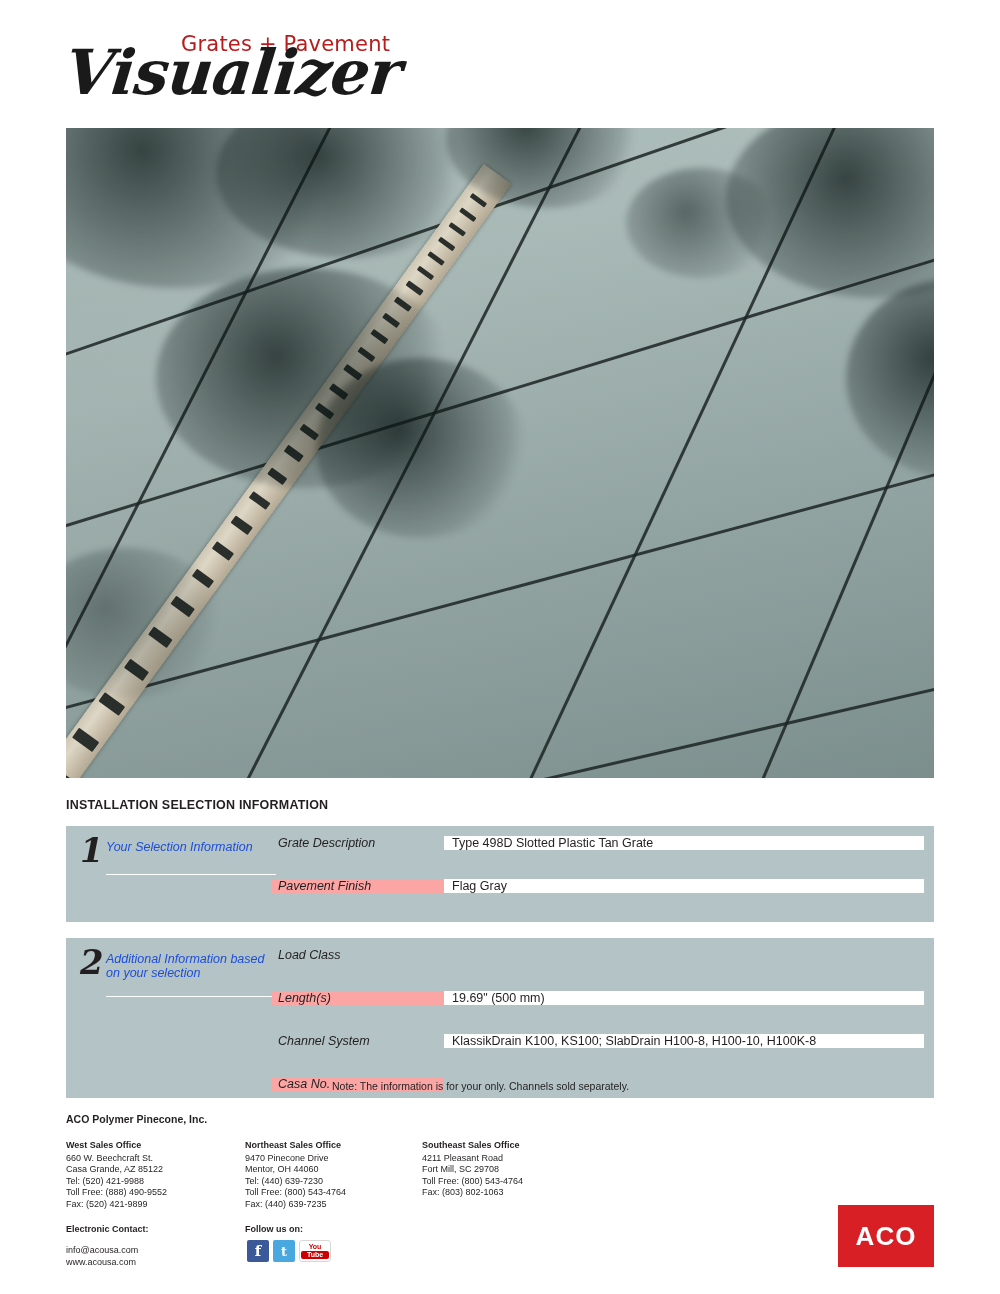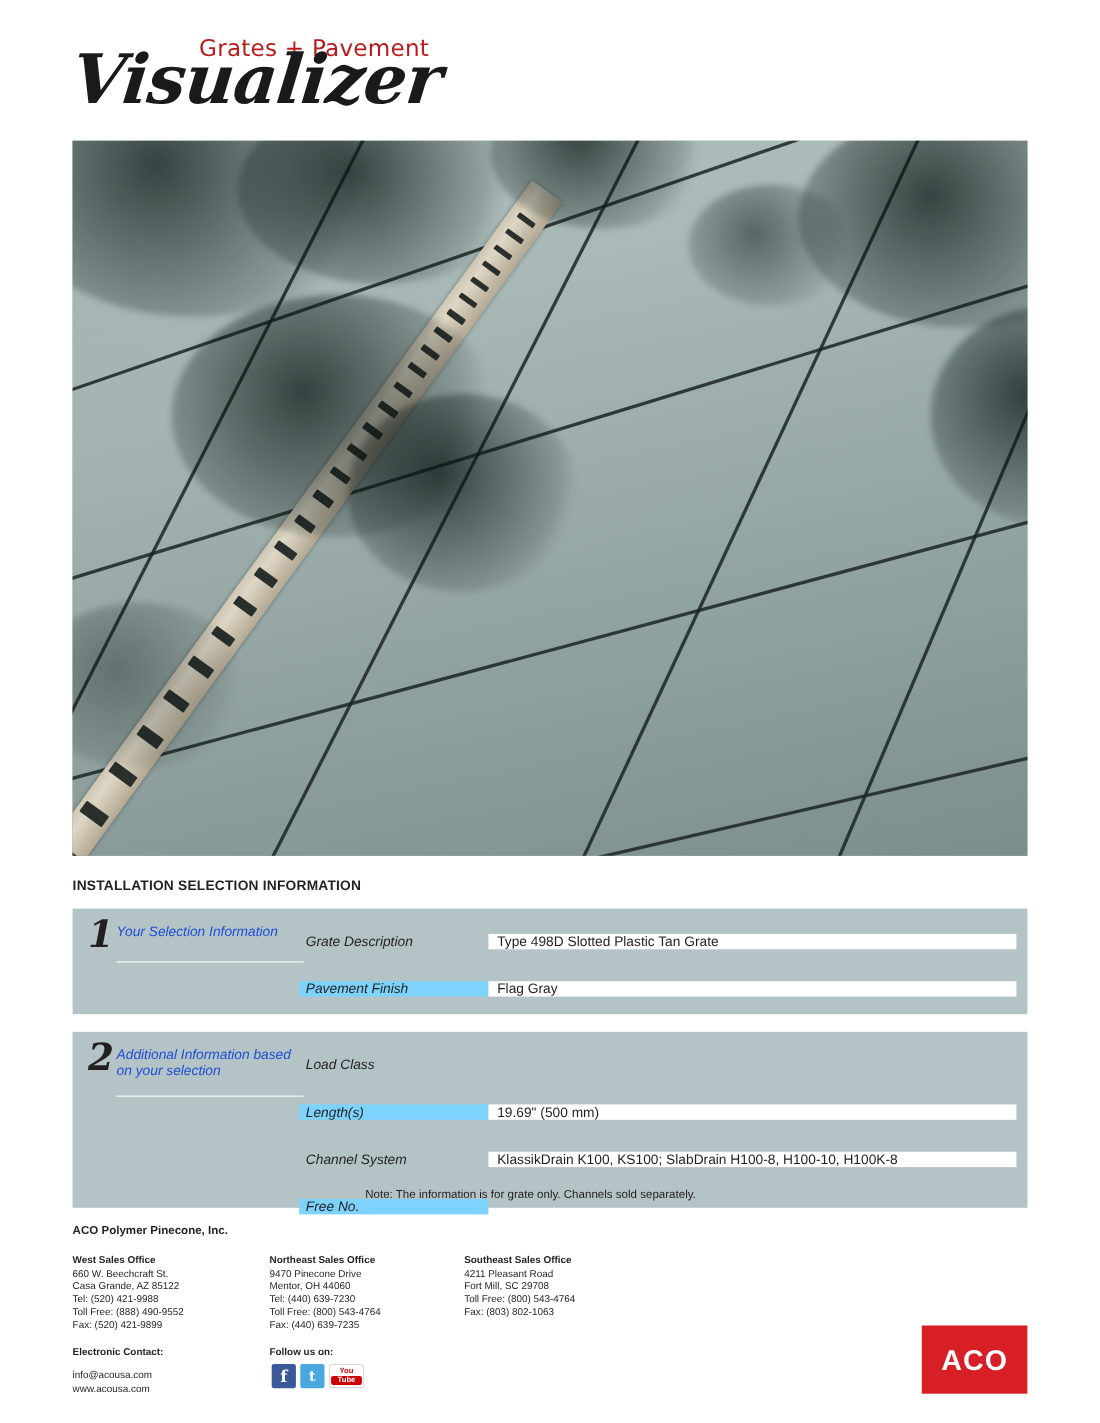--- a/index.html
+++ b/index.html
@@ -92,7 +92,7 @@
   }
 
   .rows { position:absolute; left:206px; top:10px; right:10px; }
-  .row { display:flex; align-items:center; margin-bottom:4px; height:39px; }
+  .row { display:flex; align-items:flex-start; margin-bottom:4px; height:39px; }
   .row .lbl {
     width:172px; font-size:12.5px; font-style:italic; color:#231f20;
     display:flex; align-items:center; padding-left:6px;

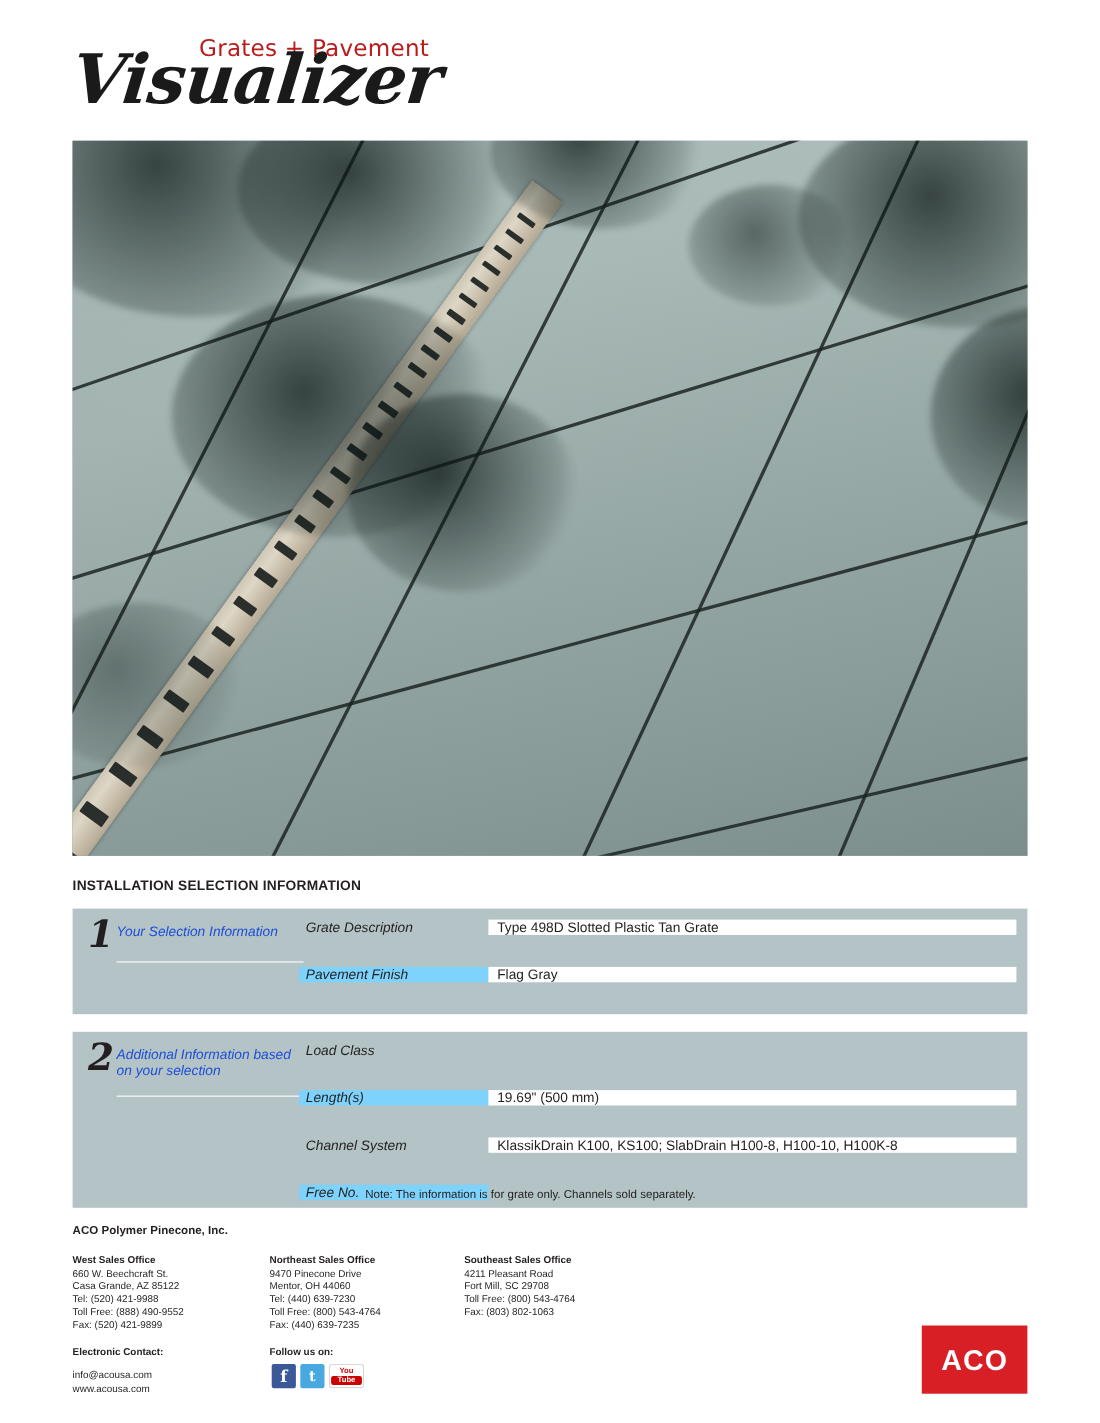--- a/index.html
+++ b/index.html
@@ -101,7 +101,7 @@
     flex:1; background:#ffffff; font-size:12.5px; color:#231f20;
     display:flex; align-items:center; padding-left:8px;
   }
-  .row.alt .lbl { background:#7dd3fc; }
+  .row.alt .lbl { background:#fca5a5; }
   .note {
     position:absolute; left:266px; bottom:6px;
     font-size:10.5px; color:#231f20;

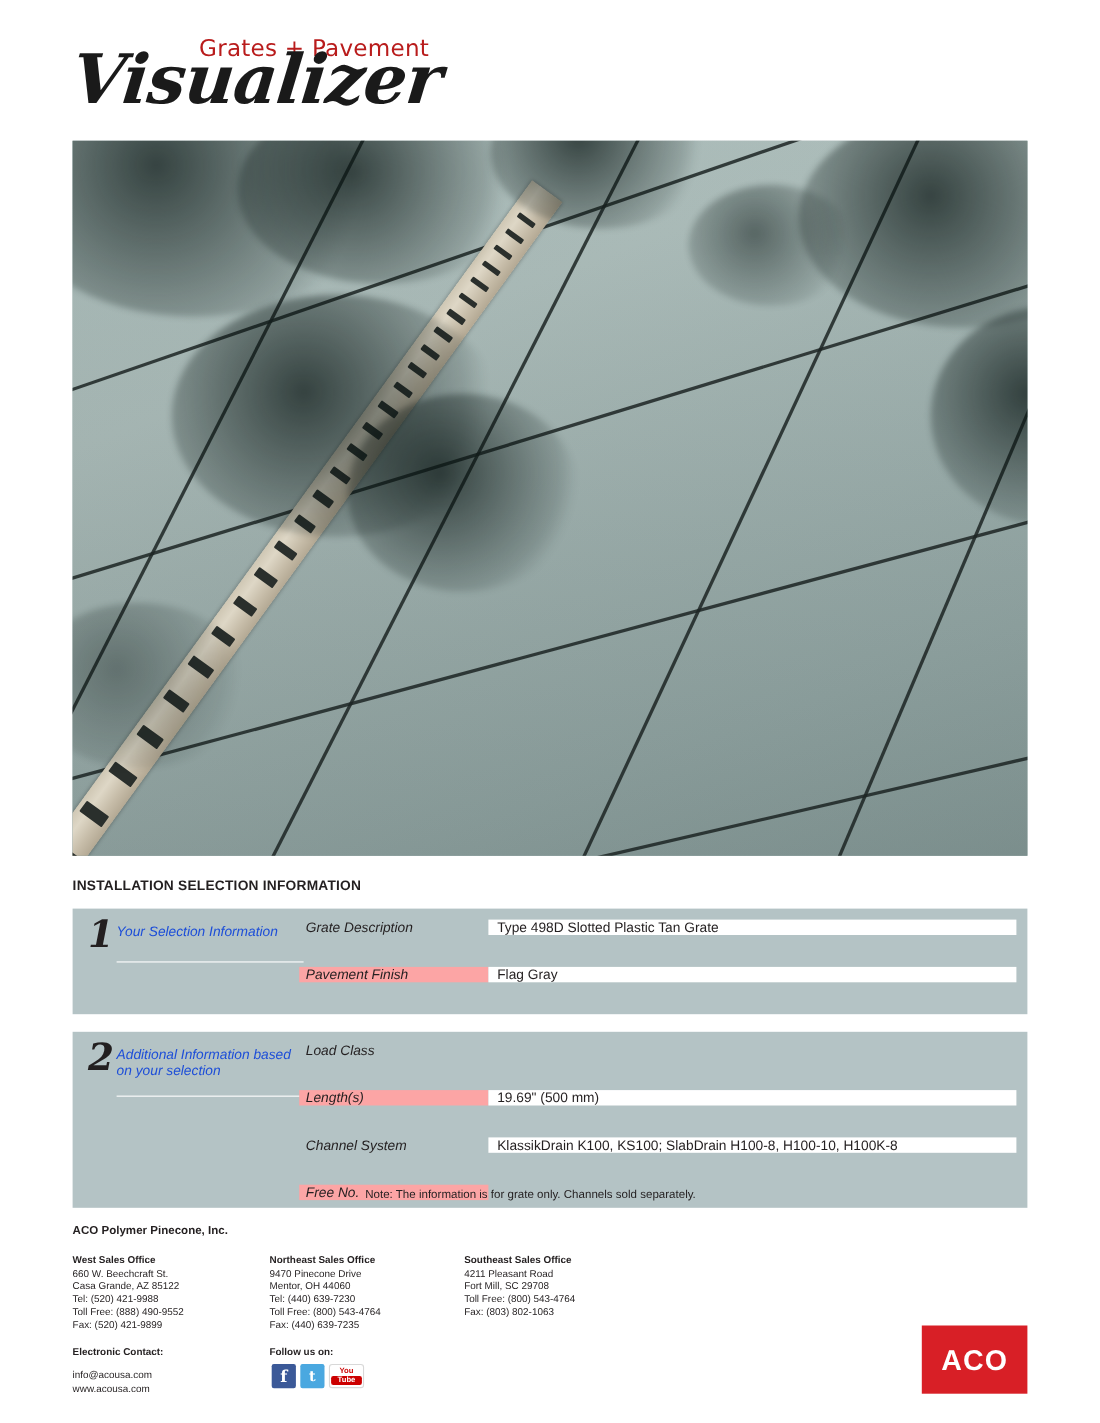--- a/index.html
+++ b/index.html
@@ -247,7 +247,7 @@
       <div class="val">KlassikDrain K100, KS100; SlabDrain H100-8, H100-10, H100K-8</div>
     </div>
     <div class="row alt">
-      <div class="lbl">Free No.</div>
+      <div class="lbl">Casa No.</div>
     </div>
   </div>
   <div class="note">Note: The information is for grate only. Channels sold separately.</div>

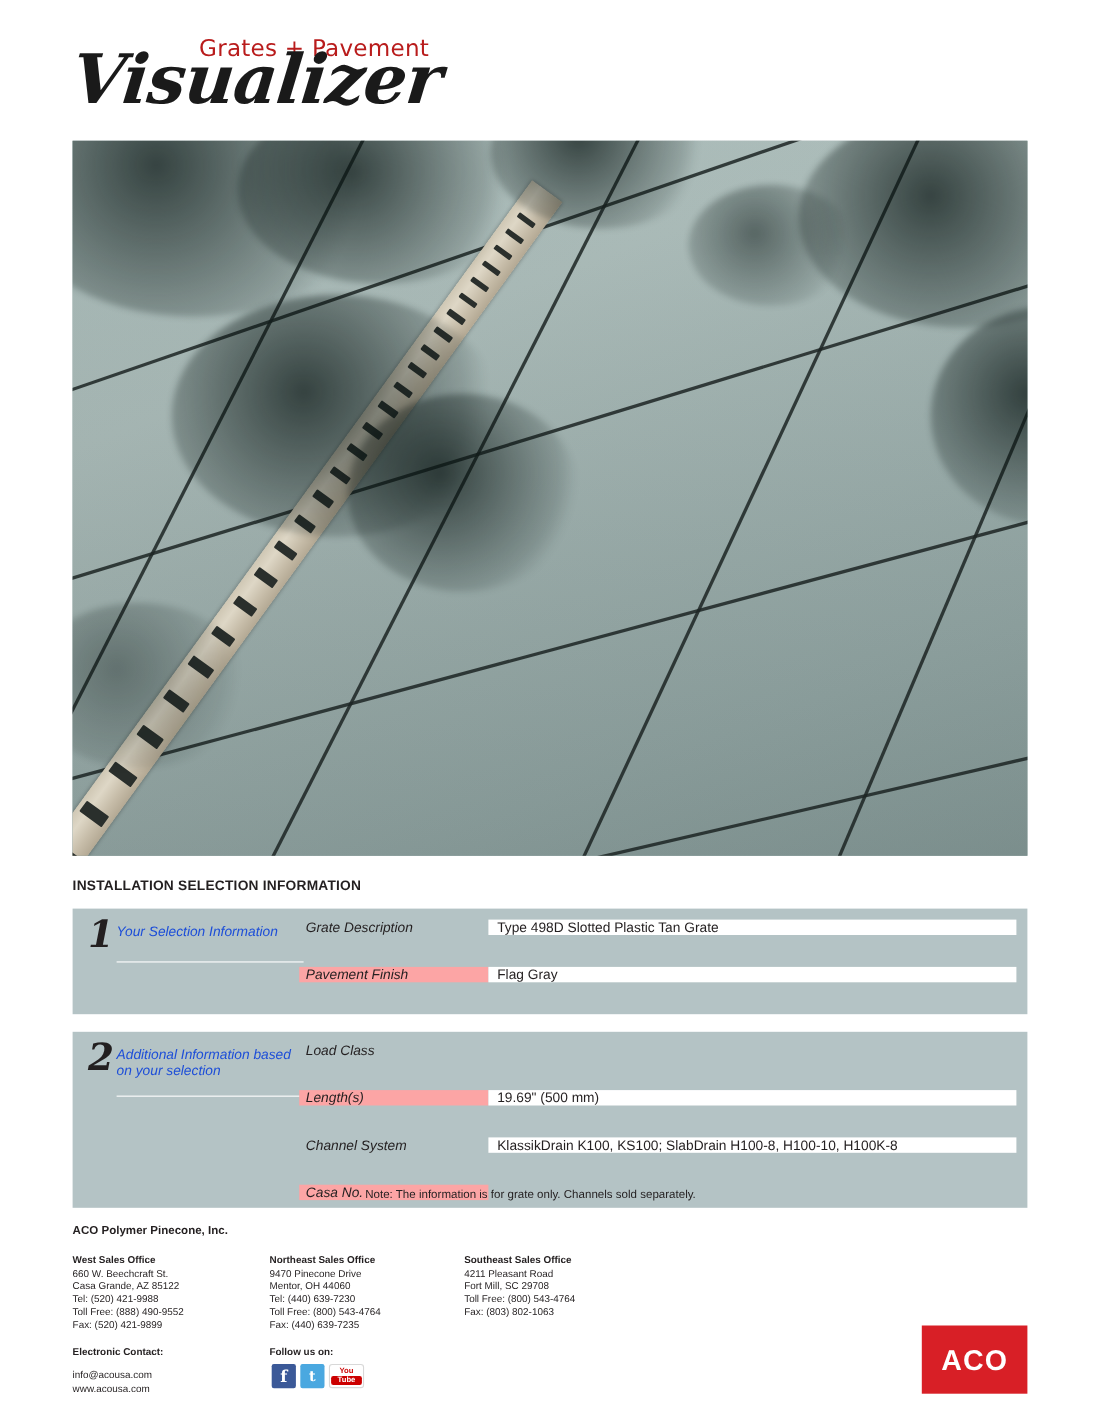--- a/index.html
+++ b/index.html
@@ -250,7 +250,7 @@
       <div class="lbl">Casa No.</div>
     </div>
   </div>
-  <div class="note">Note: The information is for grate only. Channels sold separately.</div>
+  <div class="note">Note: The information is for your only. Channels sold separately.</div>
 </div>
 
 <div class="company">ACO Polymer Pinecone, Inc.</div>

